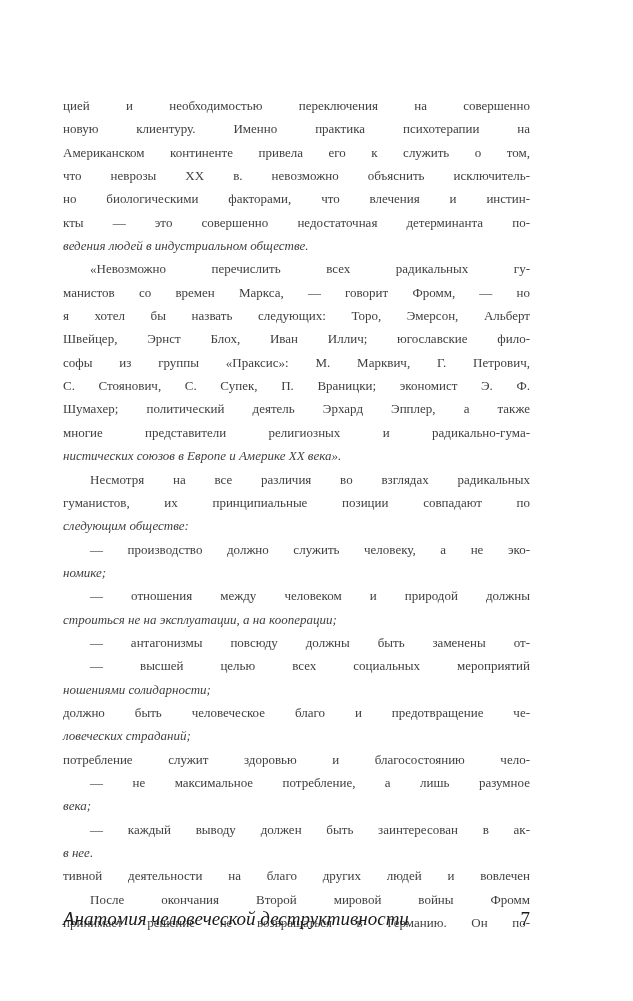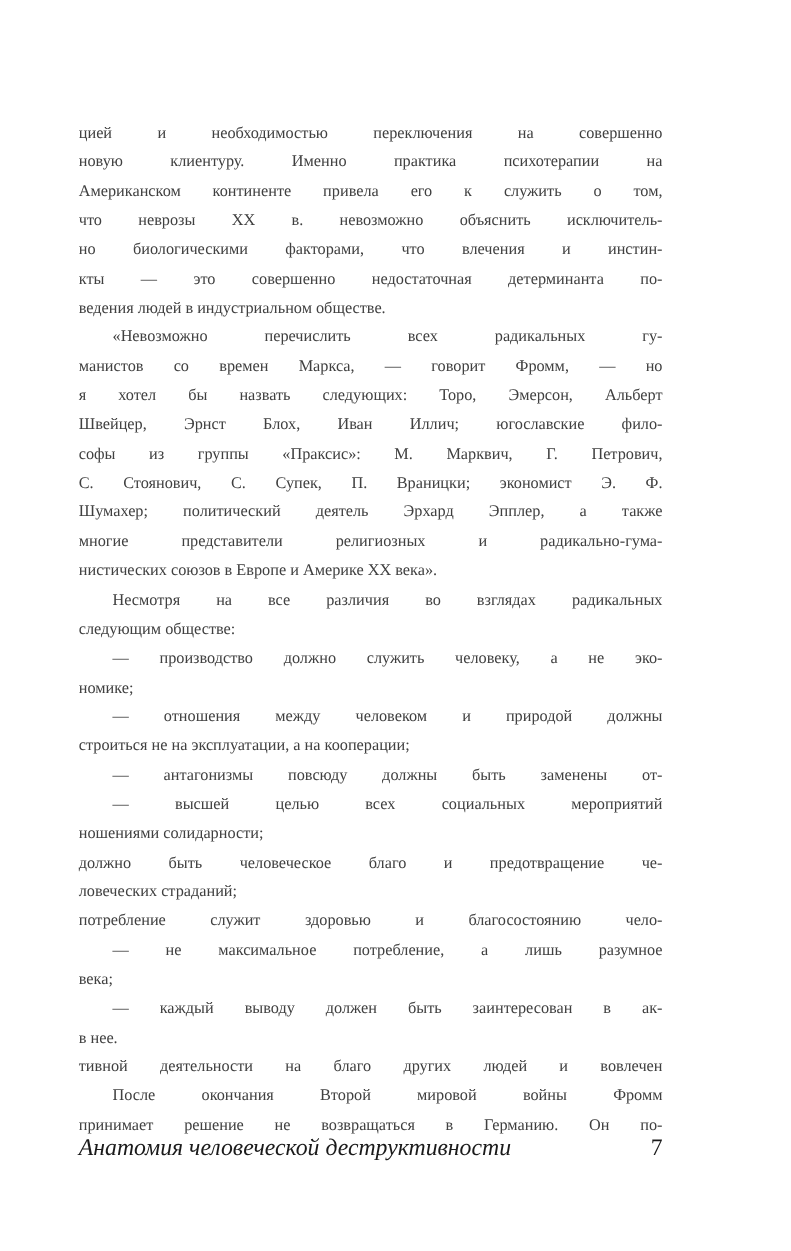--- a/index.html
+++ b/index.html
@@ -7,7 +7,7 @@
   .page { position:absolute; left:63px; top:94px; width:467px;
     font-family:"Liberation Serif", serif; font-size:13px; line-height:23.35px; color:#404040; }
   .ln { display:block; white-space:nowrap; text-align:justify; text-align-last:justify; height:23.35px; }
-  .ln.last { text-align-last:left; }
+  .ln.last { text-align-last:left;font-style:italic; }
   .ln.indent { padding-left:27px; }
   .footer { position:absolute; left:63px; top:896px; width:467px; height:24px;
     font-family:"Liberation Serif", serif; font-size:19px; color:#1a1a1a;margin-top:12px; }

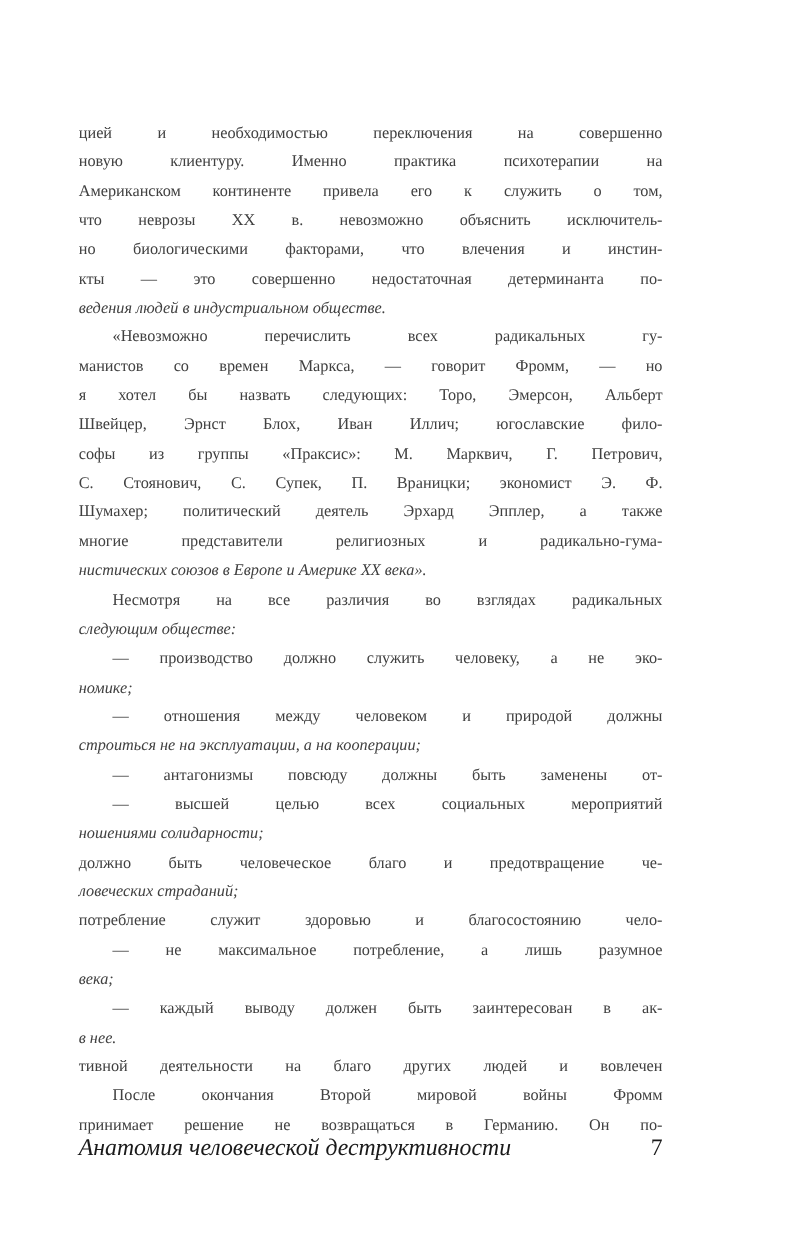--- a/index.html
+++ b/index.html
@@ -35,6 +35,7 @@
     <span class="ln">многие представители религиозных и радикально-гума-</span>
     <span class="ln last">нистических союзов в Европе и Америке XX века».</span>
     <span class="ln indent">Несмотря на все различия во взглядах радикальных</span>
+    <span class="ln">гуманистов, их принципиальные позиции совпадают по</span>
     <span class="ln last">следующим обществе:</span>
     <span class="ln indent">— производство должно служить человеку, а не эко-</span>
     <span class="ln last">номике;</span>

